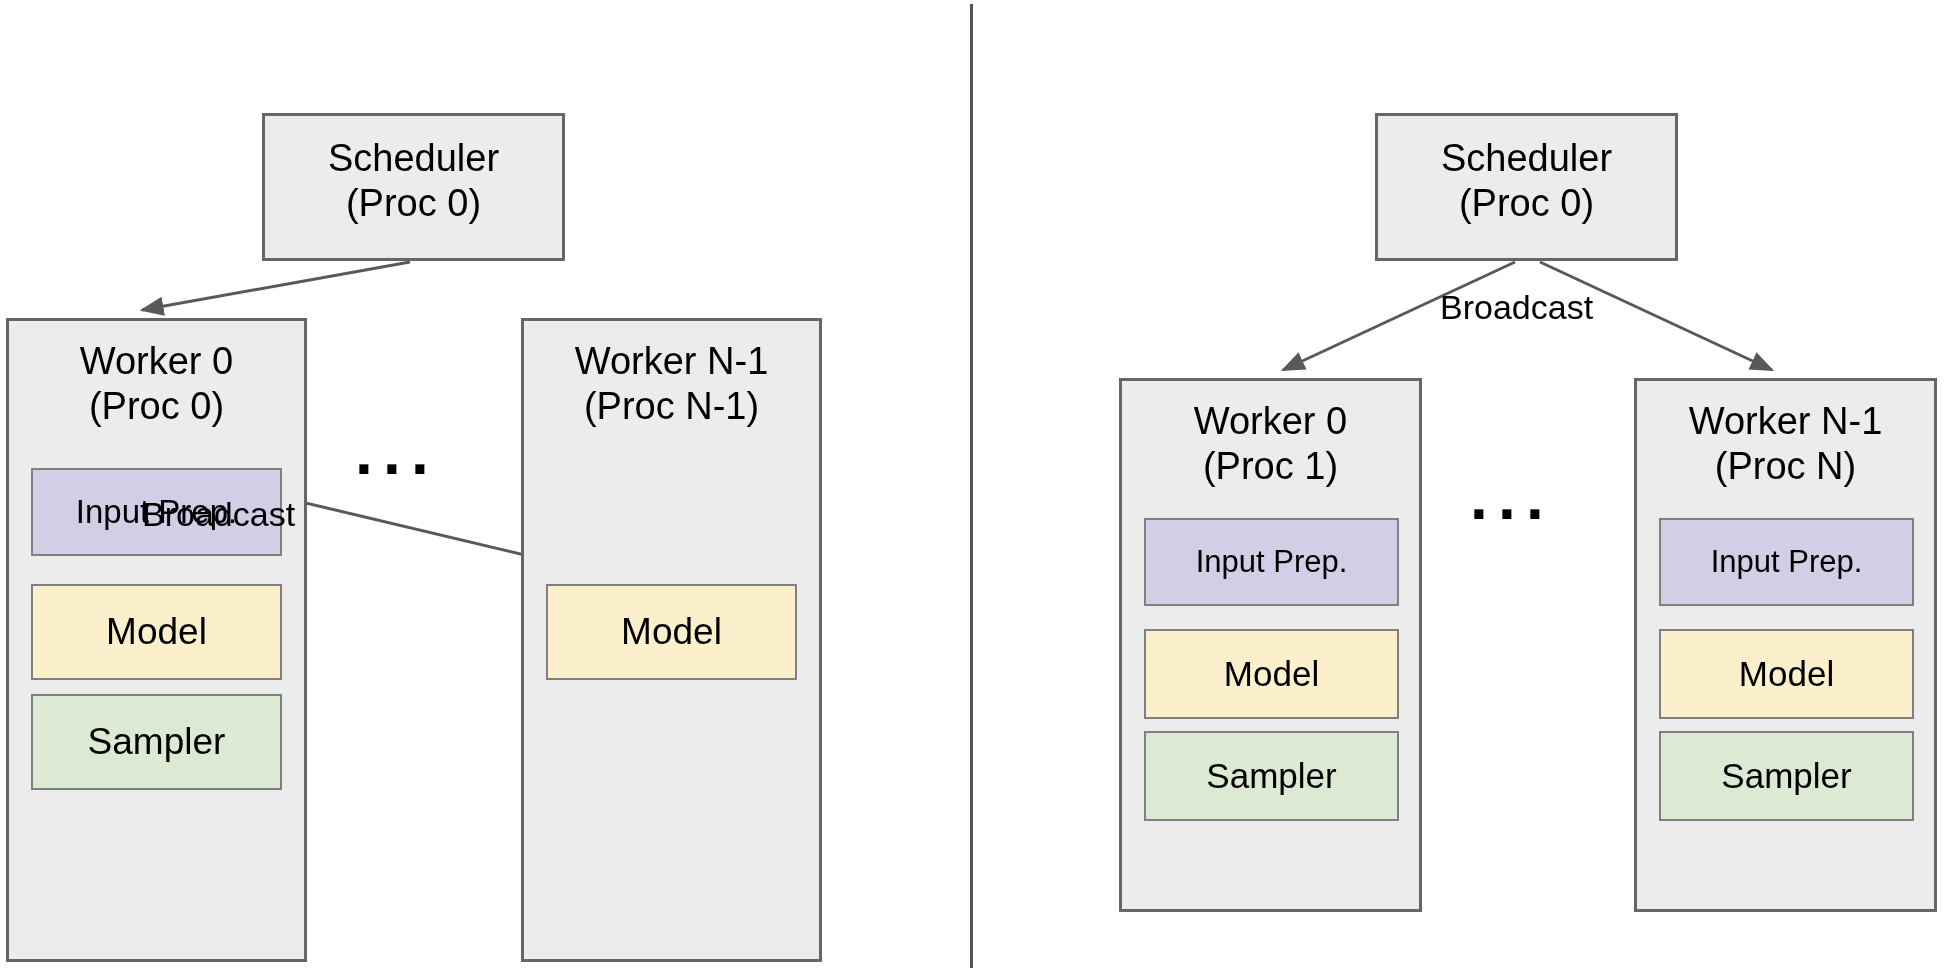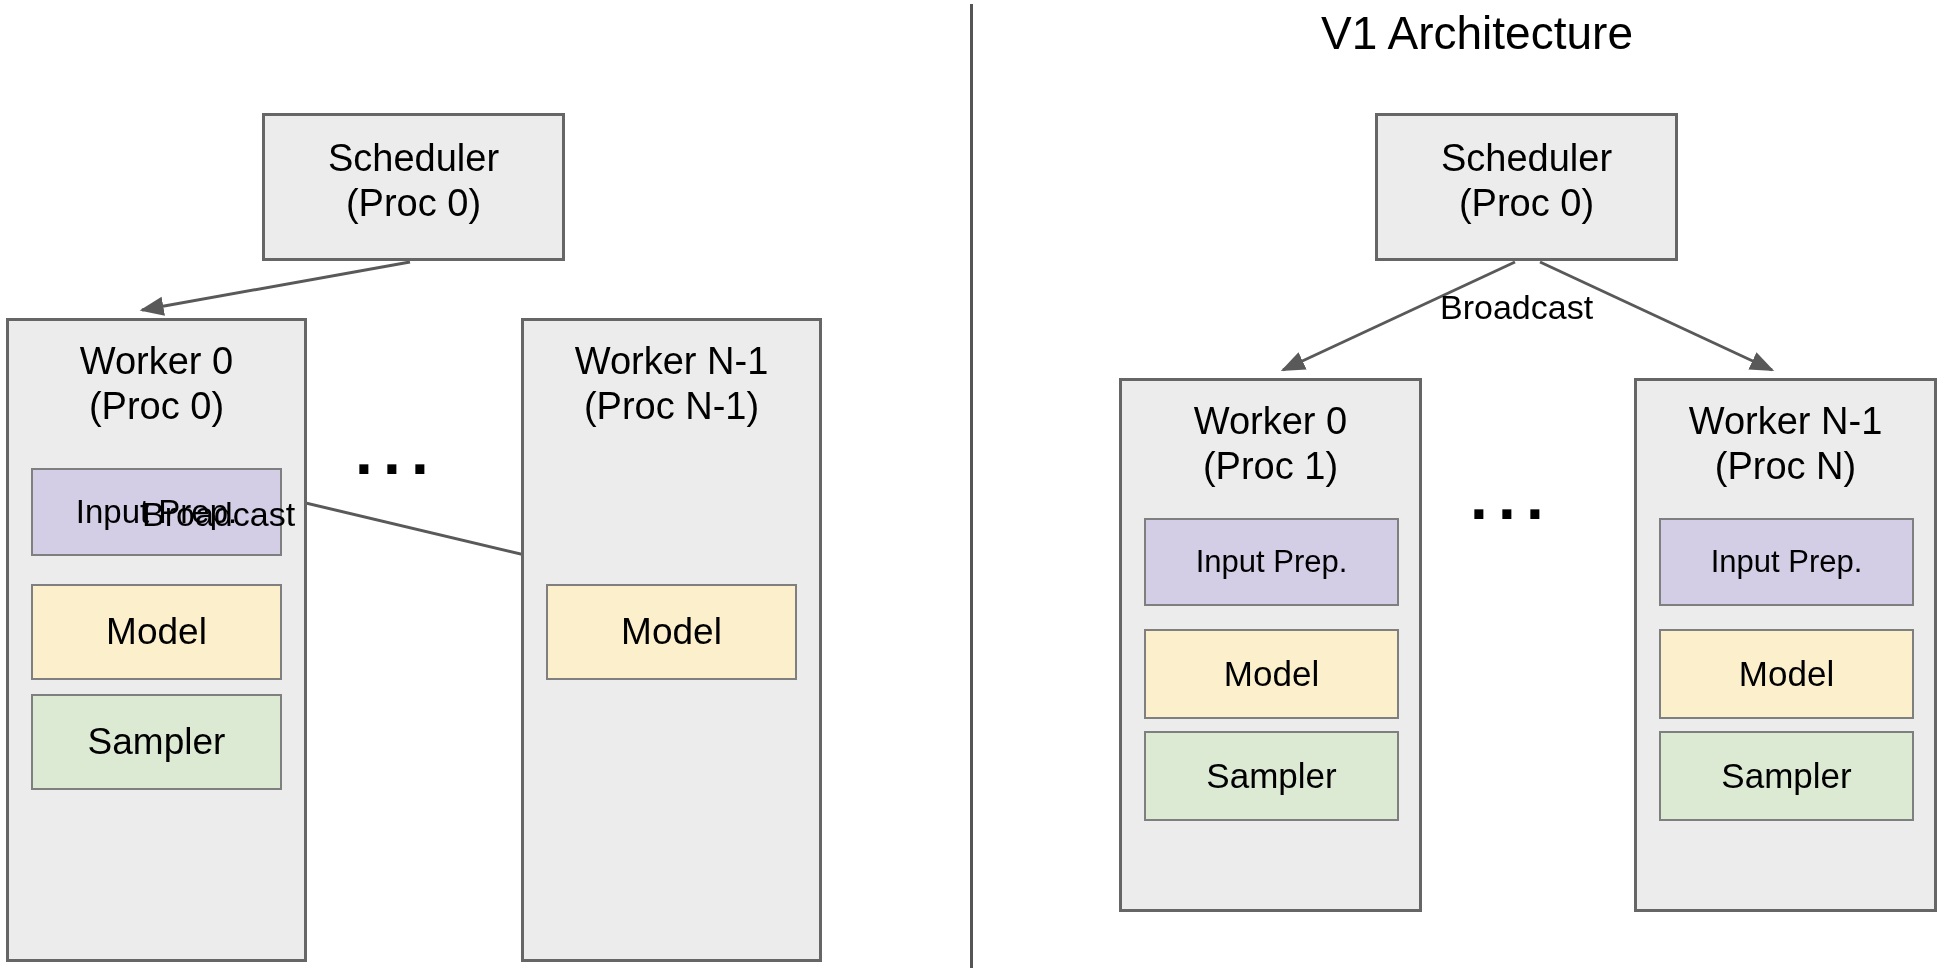--- a/index.html
+++ b/index.html
@@ -149,7 +149,6 @@
 
   <div class="dots" style="left:355px; top:415px; font-size:64px;">...</div>
 
-  <div class="panel-title" style="left:1000px; top:8px; width:954px;">V1 Architecture</div>
 
   <div class="box" style="left:1375px; top:113px; width:303px; height:148px;">
     <div class="box-label" style="top:20px;">Scheduler

